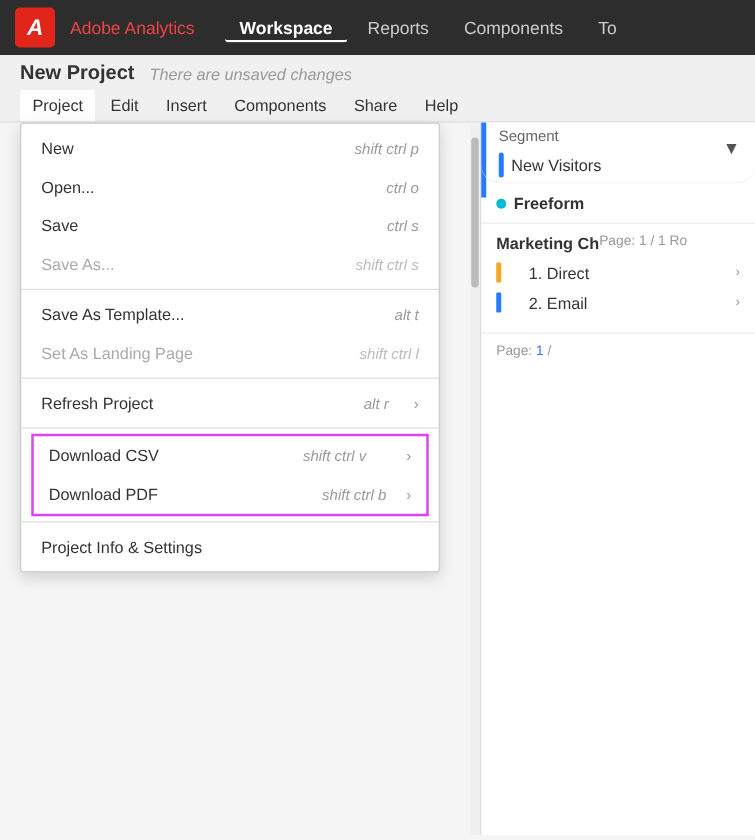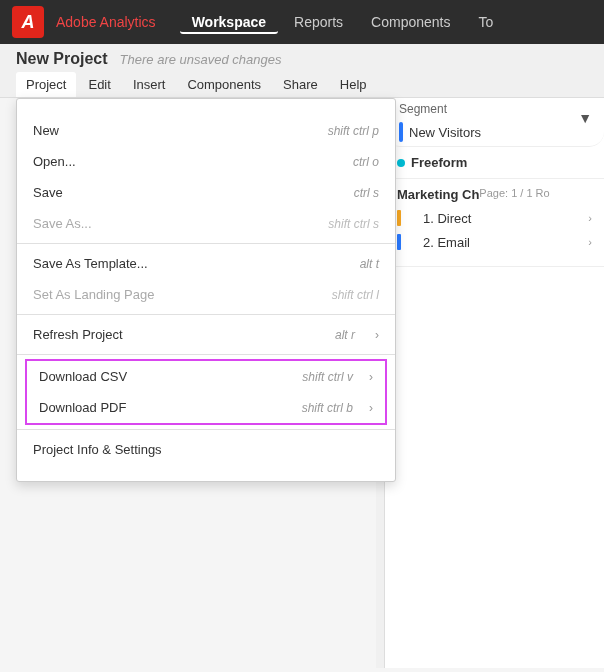--- a/index.html
+++ b/index.html
@@ -112,9 +112,9 @@
       border: 1px solid #ccc;
       border-radius: 3px;
       box-shadow: 0 4px 12px rgba(0,0,0,0.15);
-      width: 380px;
+      width: 336px;
       z-index: 100;
-      padding: 16px 0;
+      padding: 4px 0;
     }
     .dropdown-item {
       display: flex;

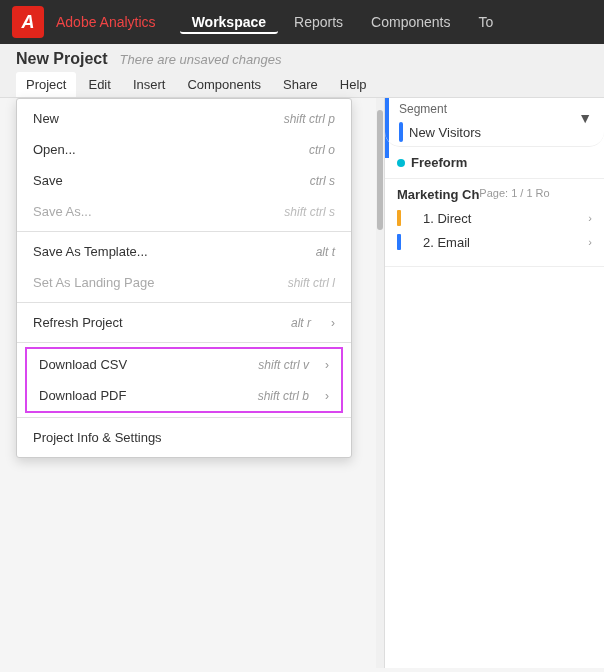--- a/index.html
+++ b/index.html
@@ -436,6 +436,9 @@
 
     <div class="page-section">
       <div class="table-header">
+        <span class="page-subtitle">
+          Page: <span class="page-num">1</span> /
+        </span>
       </div>
     </div>
   </div>

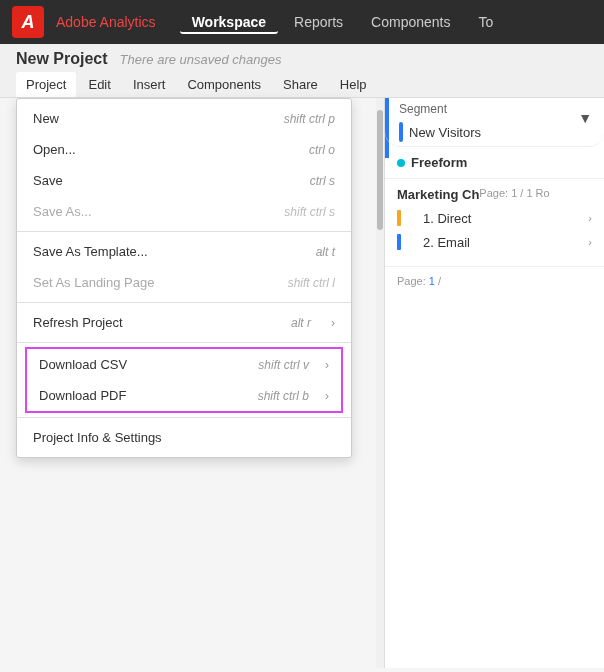--- a/index.html
+++ b/index.html
@@ -371,7 +371,7 @@
 
       <div class="dropdown-item" style="border: none; padding: 8px 12px;">
         <span class="dropdown-item-label">Download CSV</span>
-        <span style="display:flex;align-items:center;gap:16px;">
+        <span style="display:flex;align-items:center;gap:32px;">
           <span class="dropdown-item-shortcut">shift ctrl v</span>
           <span class="dropdown-item-arrow">›</span>
         </span>

